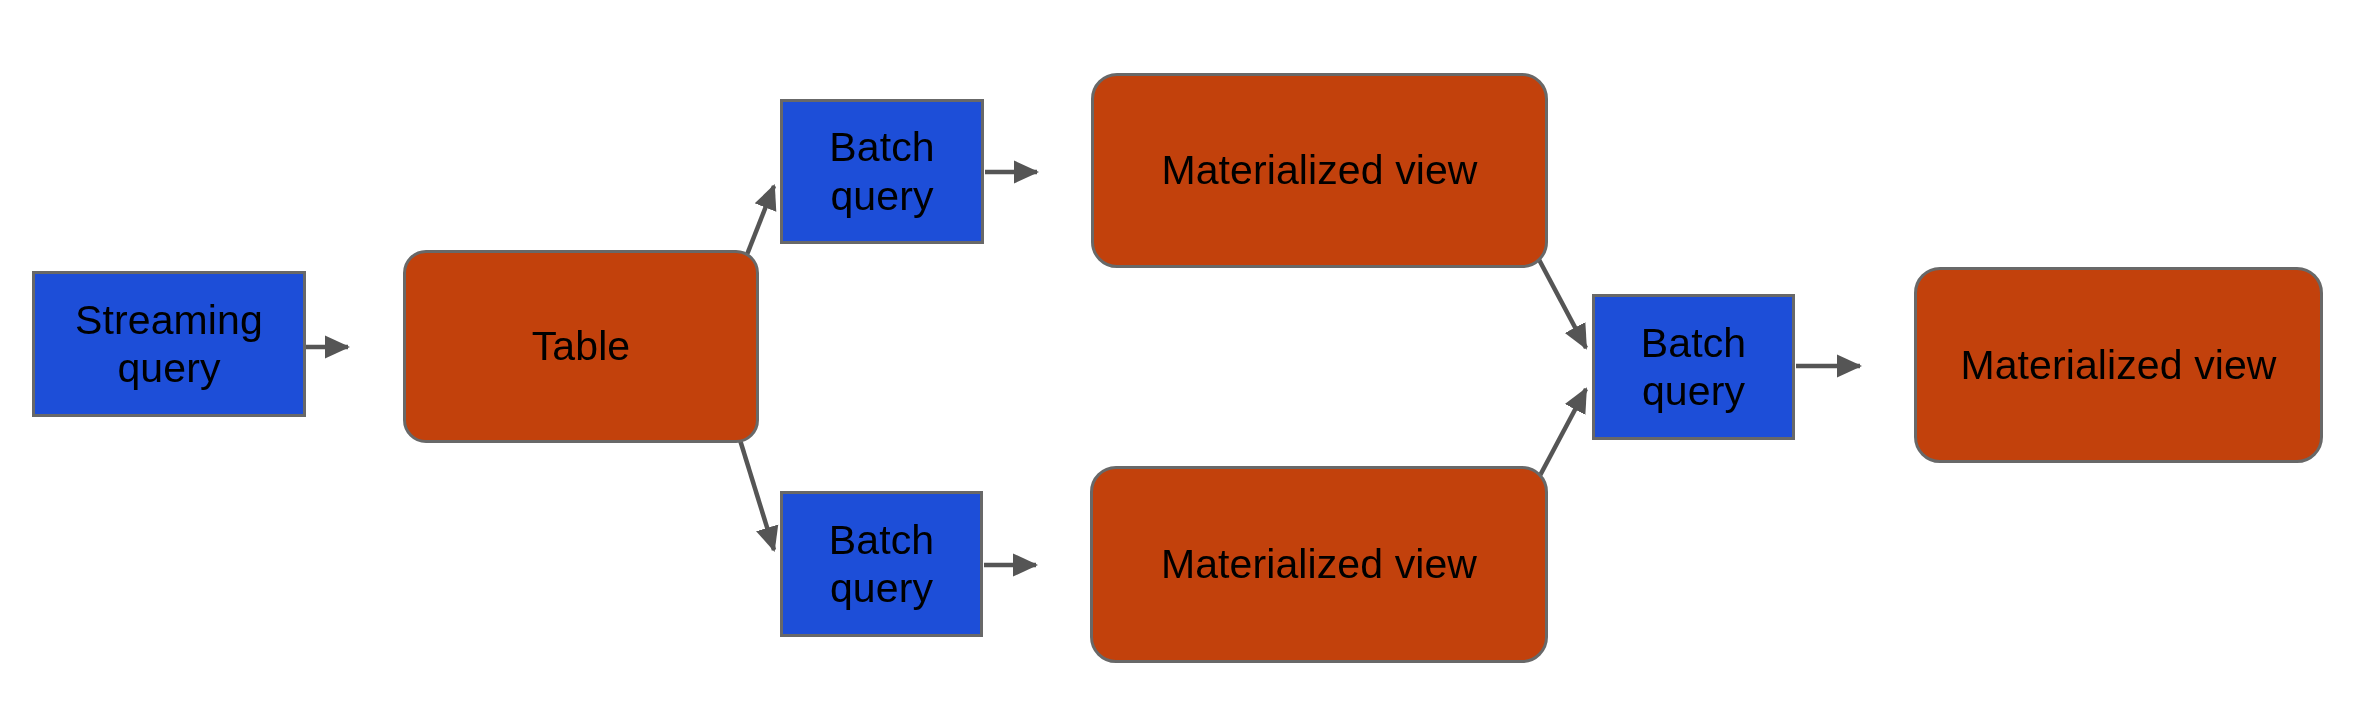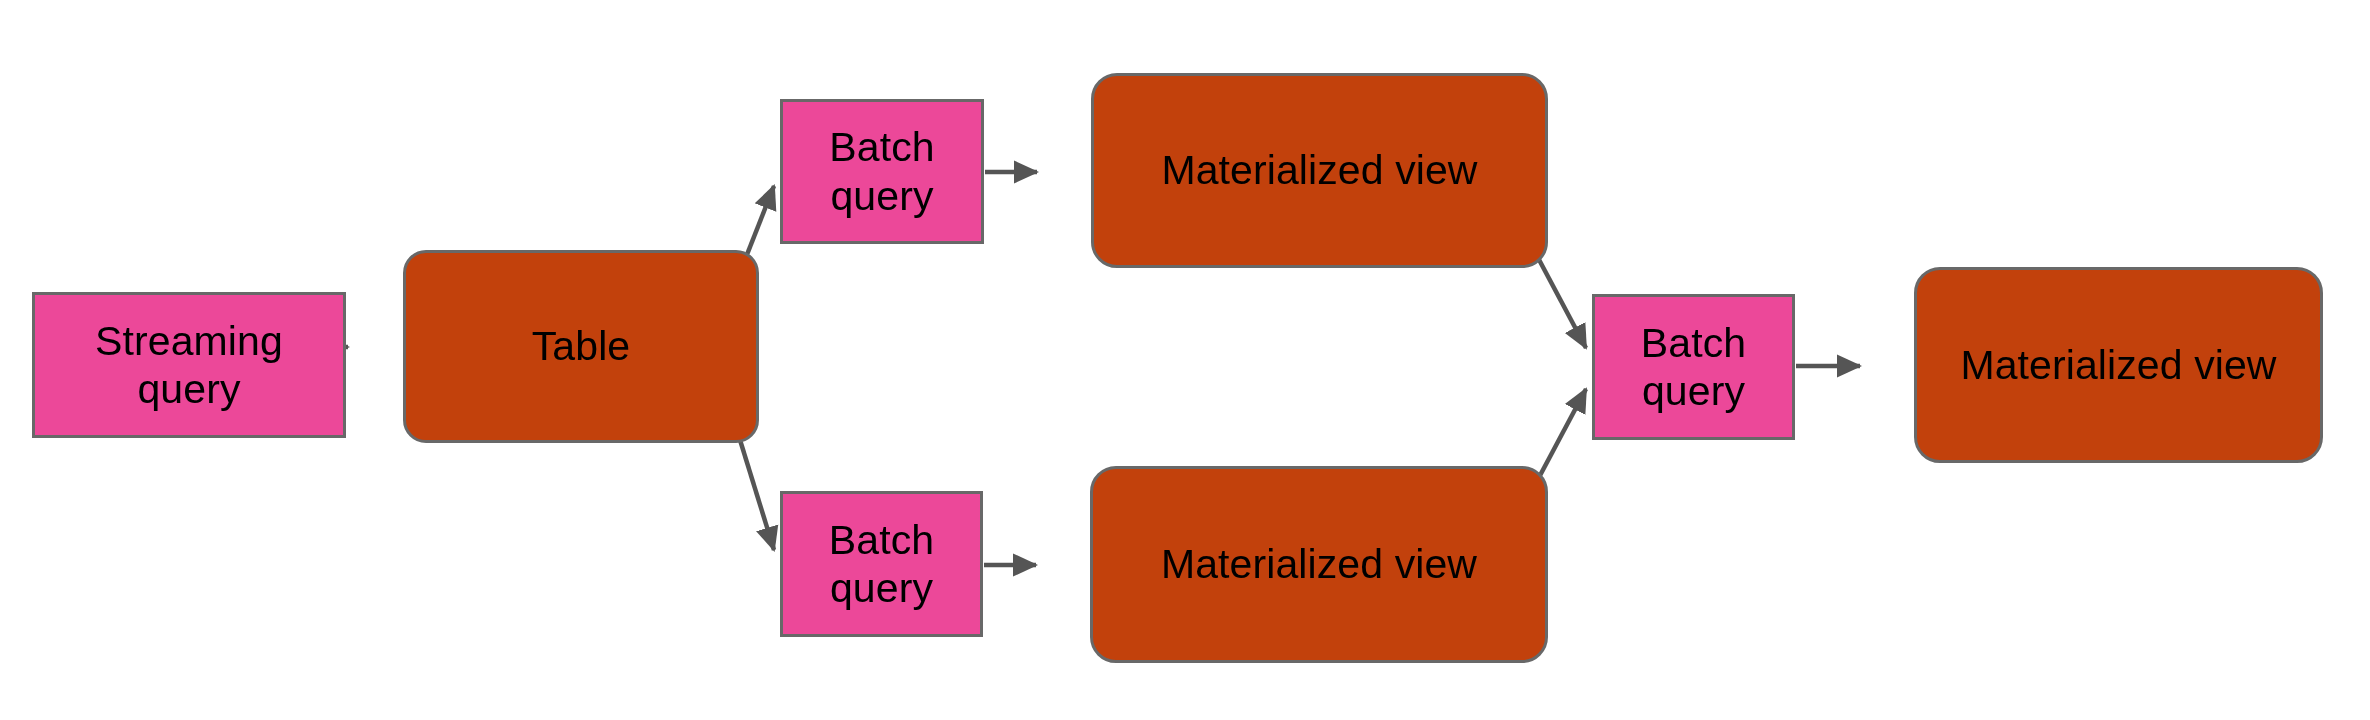--- a/index.html
+++ b/index.html
@@ -38,7 +38,7 @@
     z-index: 2;
   }
   .node-process {
-    background: #ec4899;
+    background: #1d4ed8;
     border-color: #686868;
     border-radius: 0;
   }

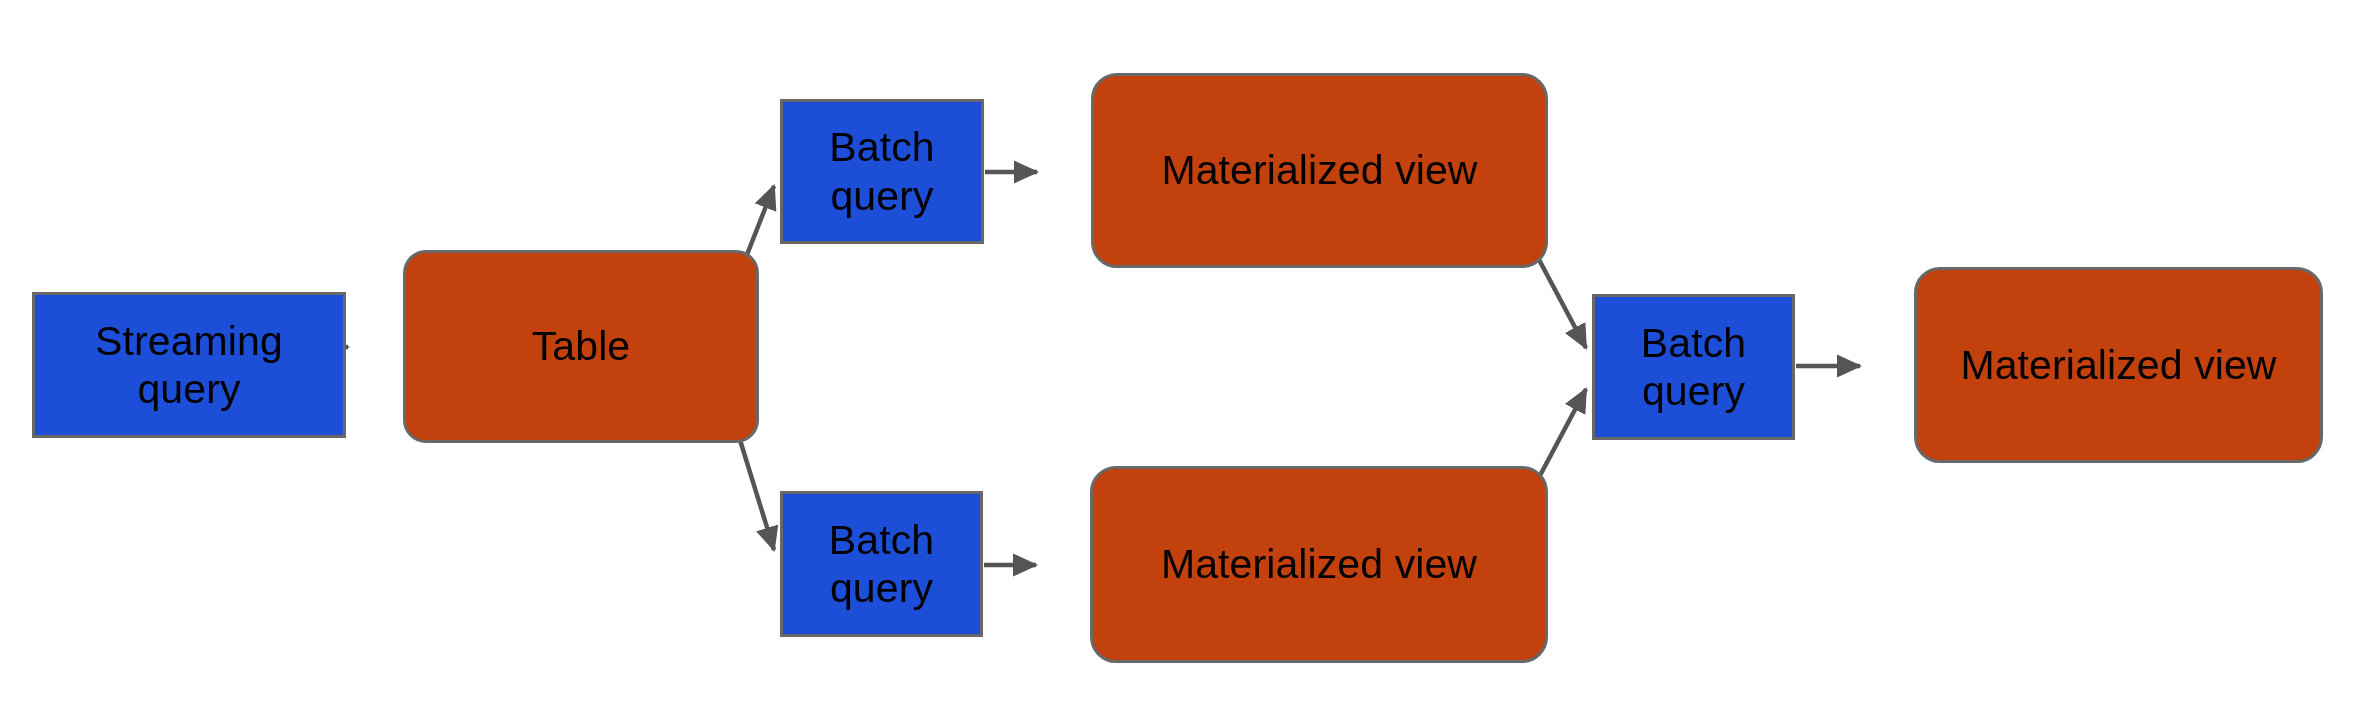--- a/index.html
+++ b/index.html
@@ -98,7 +98,7 @@
     </g>
   </svg>
 
-  <div class="node node-process" style="left:32px; top:292px; width:314px; height:146px;">
+  <div class="node node-process" style="left:32px; top:271px; width:274px; height:146px;">
     <span class="node-label">Streaming
 query</span>
   </div>

